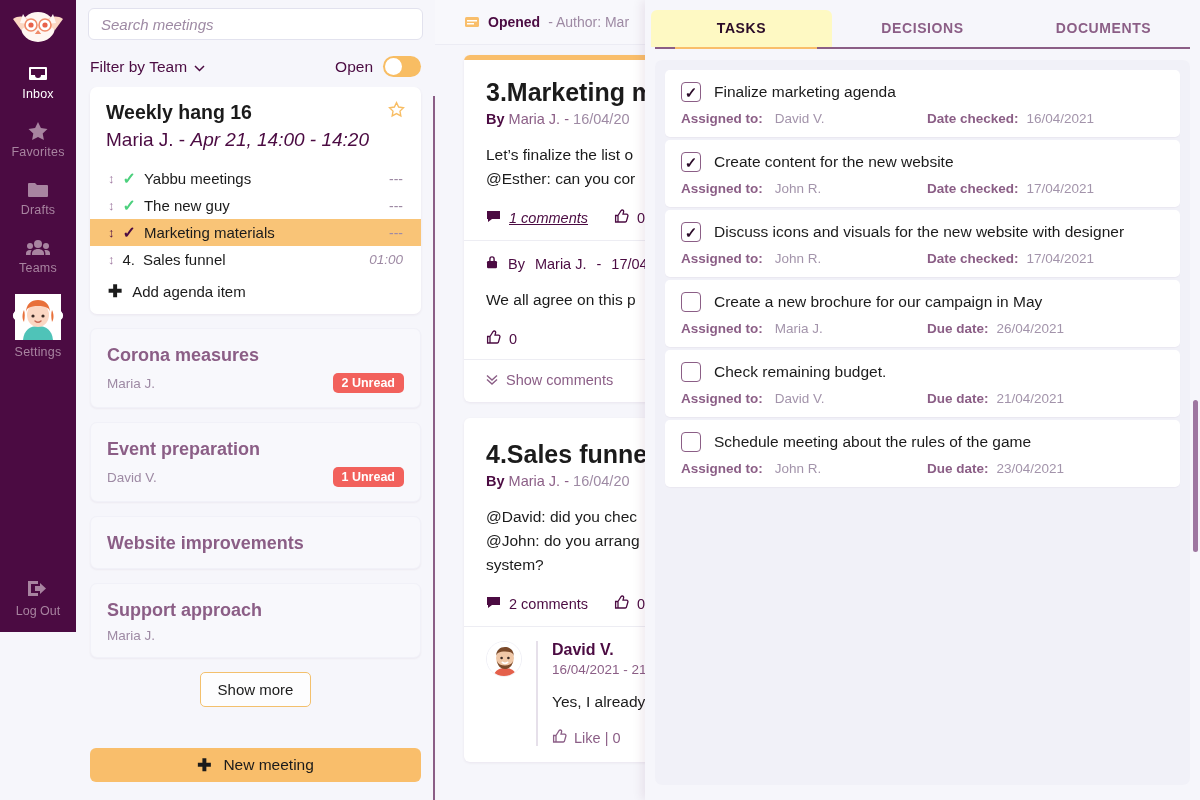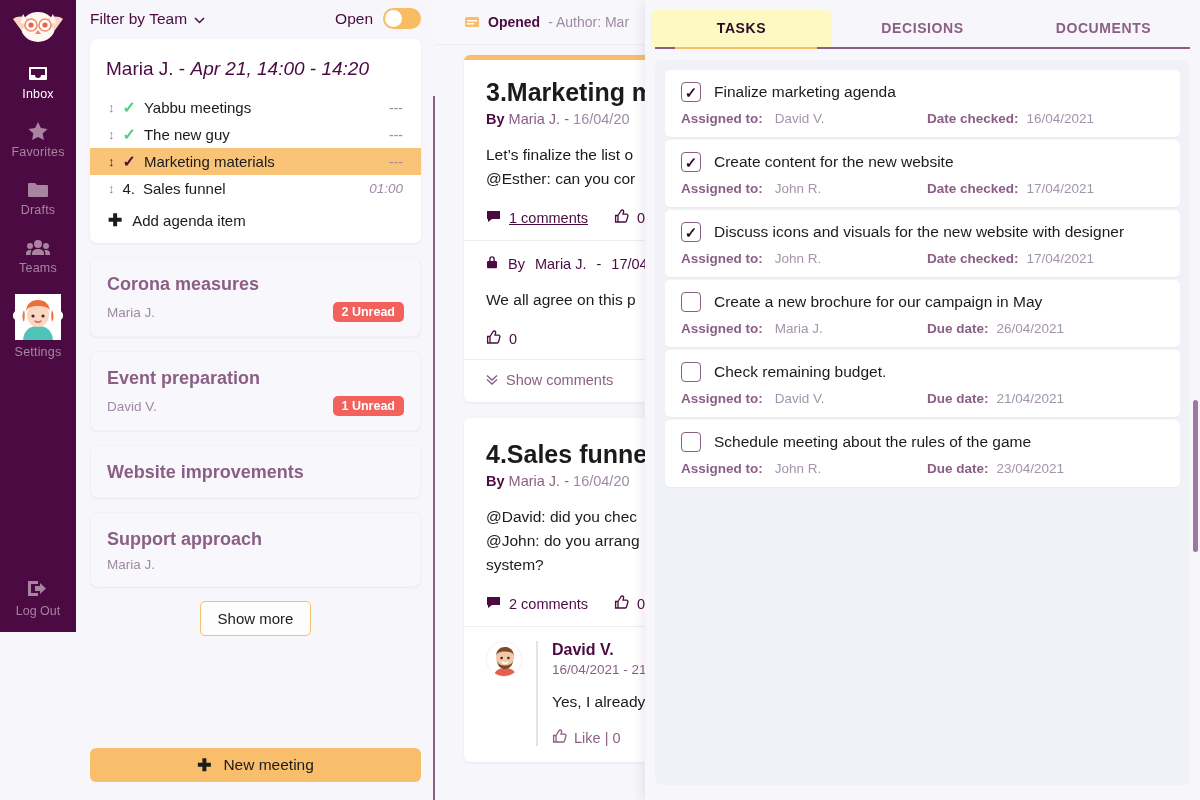--- a/index.html
+++ b/index.html
@@ -308,6 +308,9 @@
   </div>
 
   <div class="meetings">
+    <div class="search-wrap">
+      <input class="search-input" type="text" placeholder="Search meetings" style="">
+    </div>
 
     <div class="filter-row">
       <div class="filter-left">

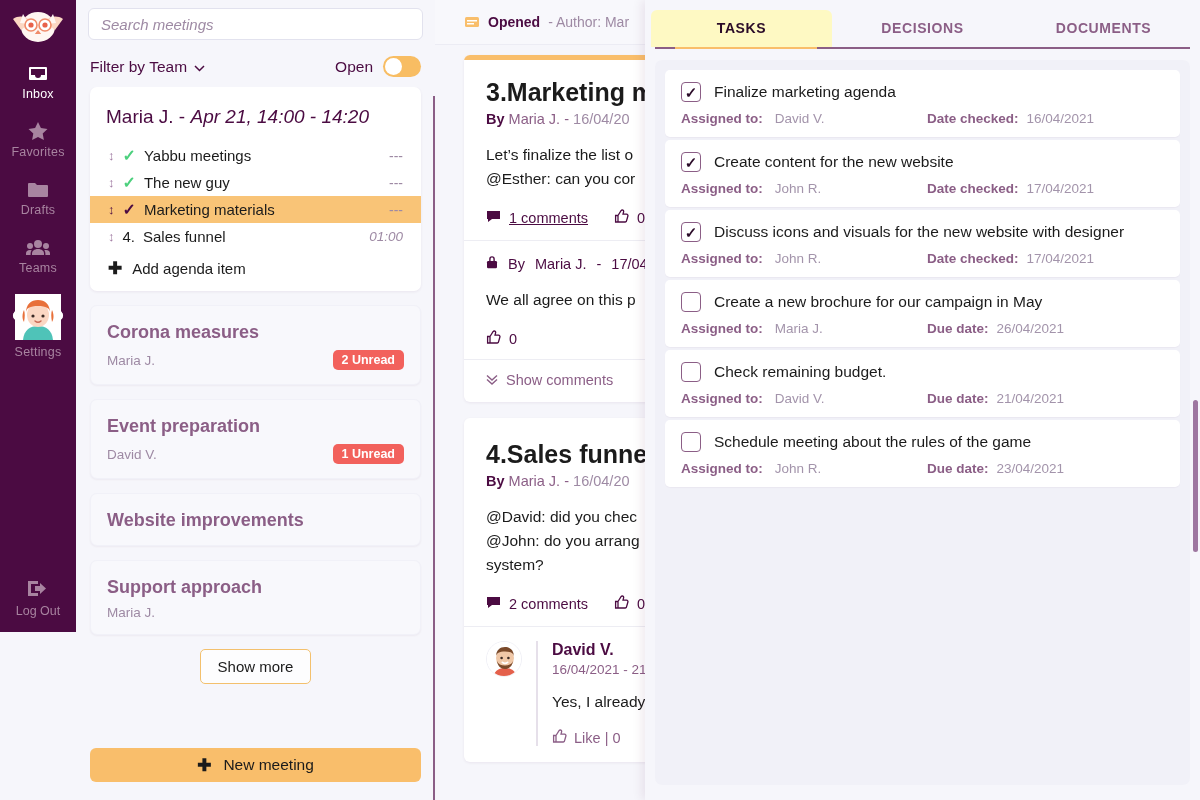--- a/index.html
+++ b/index.html
@@ -332,6 +332,14 @@
     <div class="mlist">
 
       <div class="mcard selected-meeting">
+        <div class="mcard-top">
+          <div class="mcard-title">Weekly hang 16</div>
+          <div class="star">
+            <svg width="17" height="17" viewBox="0 0 20 19" fill="none" stroke="#F8BD63" stroke-width="1.6">
+                <path d="M10 1.4l2.5 5.2 5.7.8-4.1 4 1 5.6L10 14.3 4.9 17l1-5.6-4.1-4 5.7-.8z"></path>
+              </svg>
+          </div>
+        </div>
         <div class="mcard-sub">
           <span>Maria J.</span>
           <span>-</span>

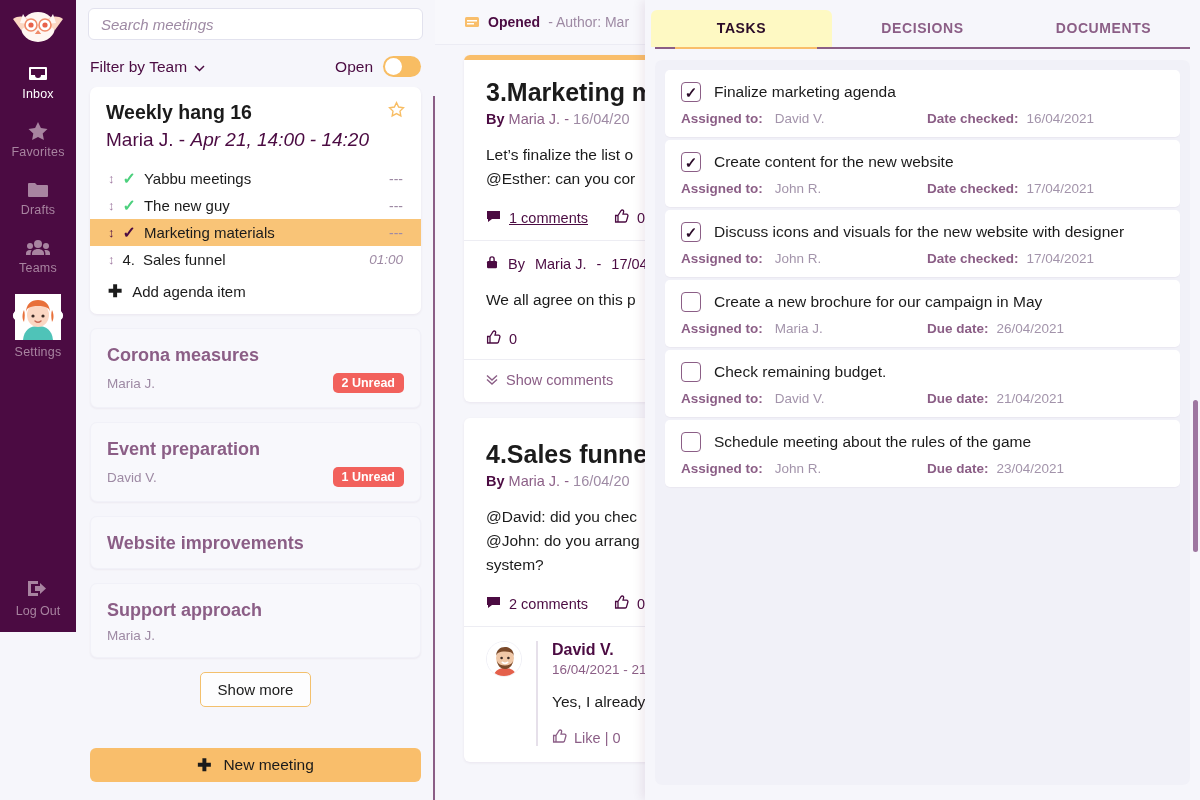--- a/index.html
+++ b/index.html
@@ -162,7 +162,7 @@
   .post-text { font-size:15.5px; color:#1B1B1B; margin-top:16px; line-height:1.55; white-space:nowrap; }
   .post-actions { display:flex; align-items:center; gap:26px; margin-top:18px; font-size:14.5px; color:#4B0B42; }
   .post-actions .c { display:flex; align-items:center; gap:8px; cursor:pointer; }
-  .post-actions u { text-decoration: underline; }
+  .post-actions u { text-decoration: underline; font-style: italic; }
   .post-div { border-top:1px solid #EDEDF3; }
   .post-lockrow { display:flex; align-items:center; gap:10px; font-size:14.5px; color:#4B0B42; }
   .post-lockrow .lock { color:#4B0B42; font-size:14px; }

